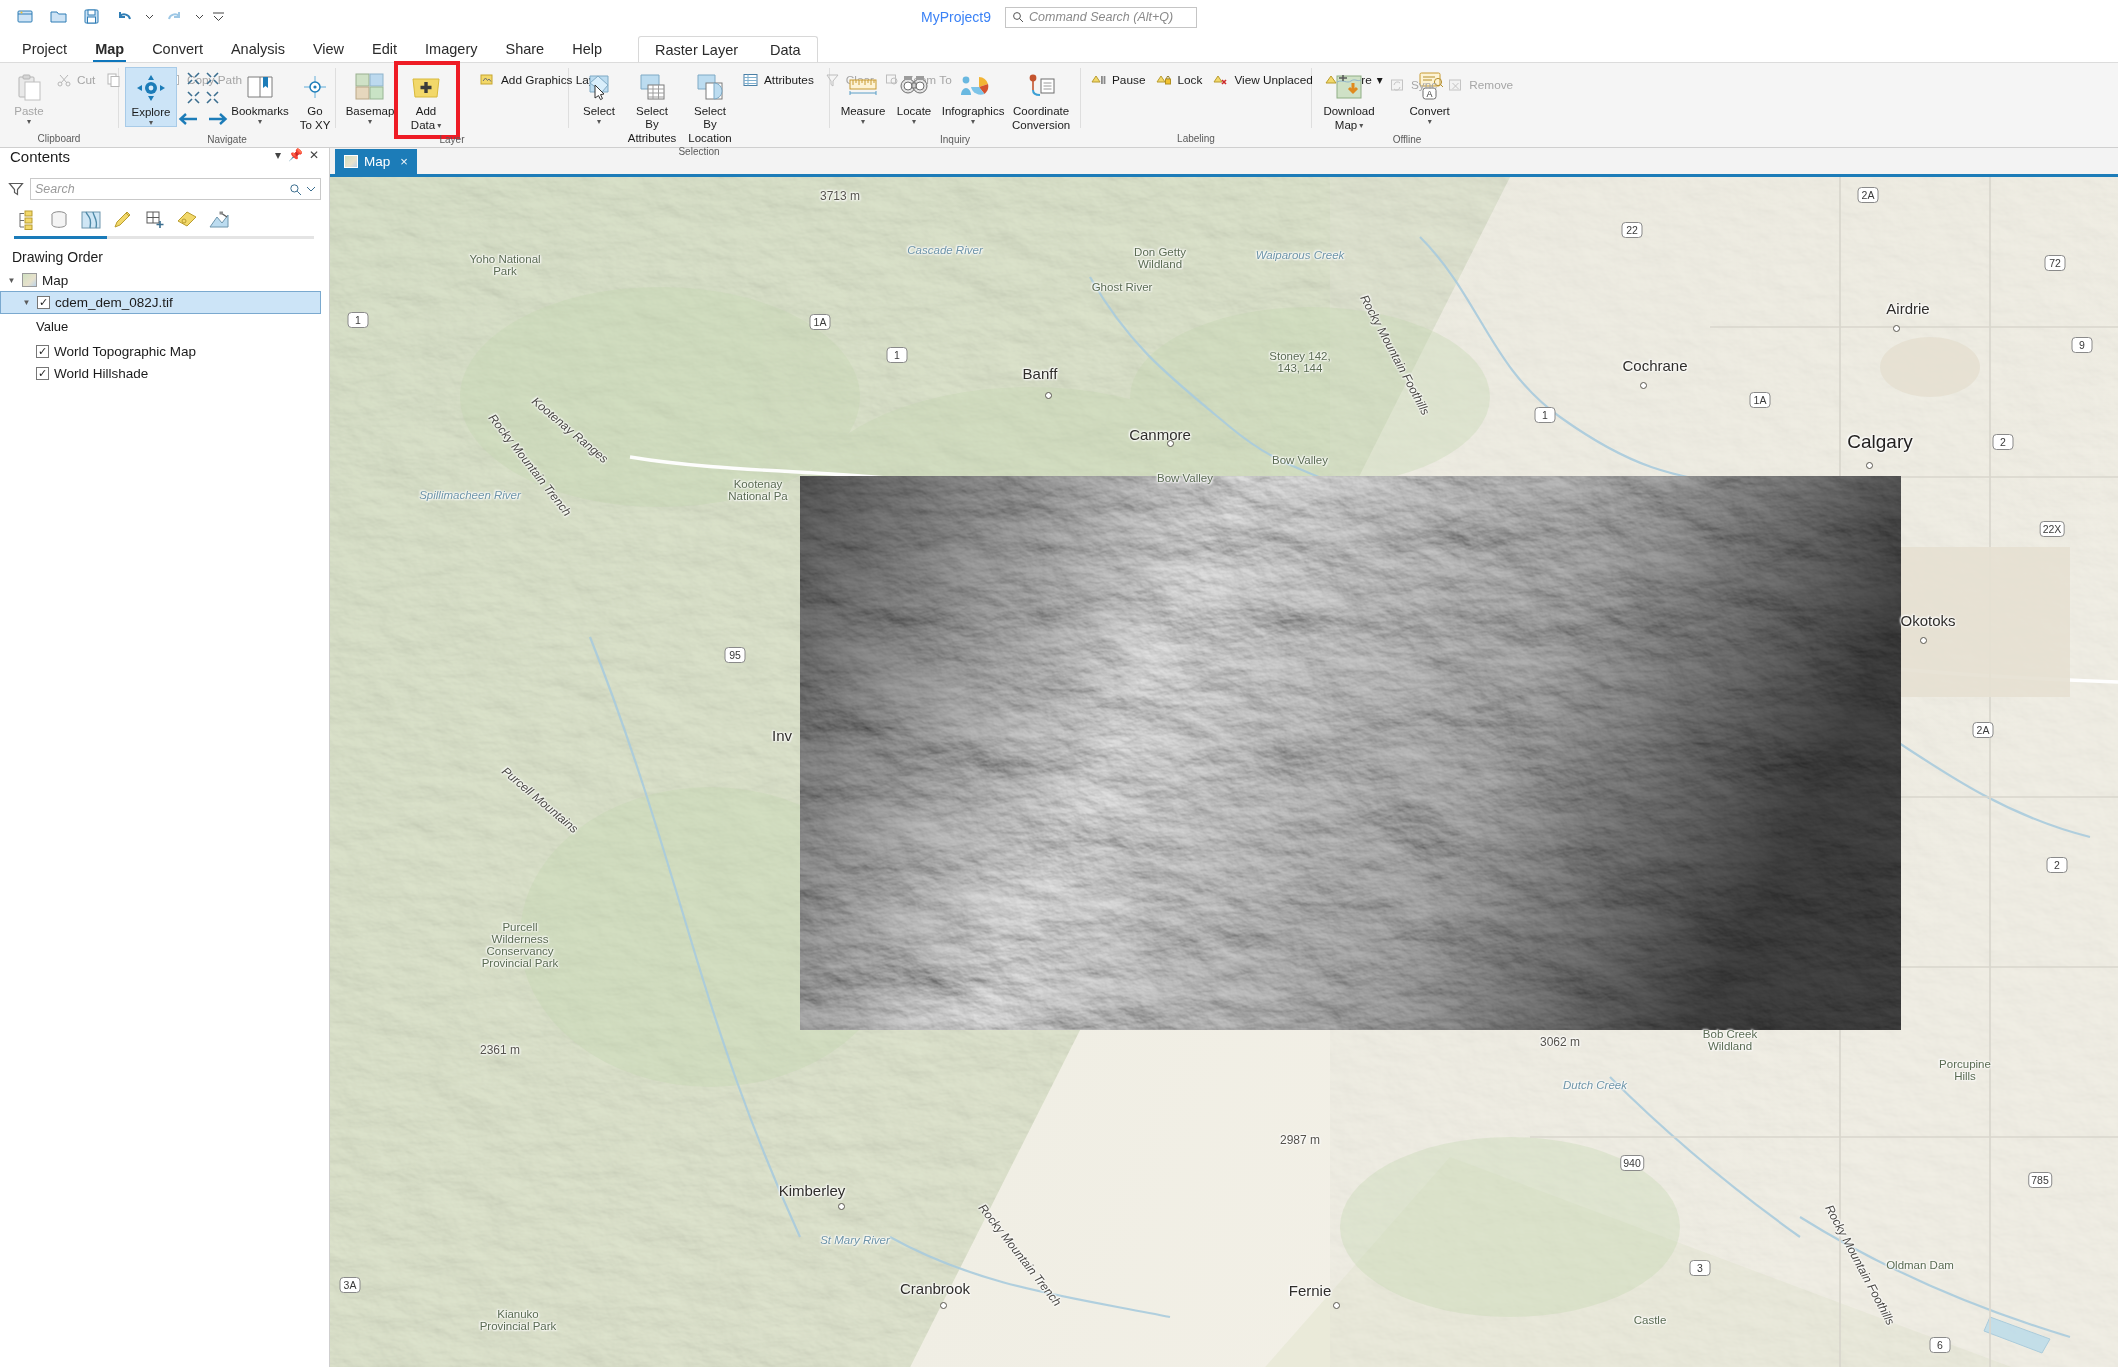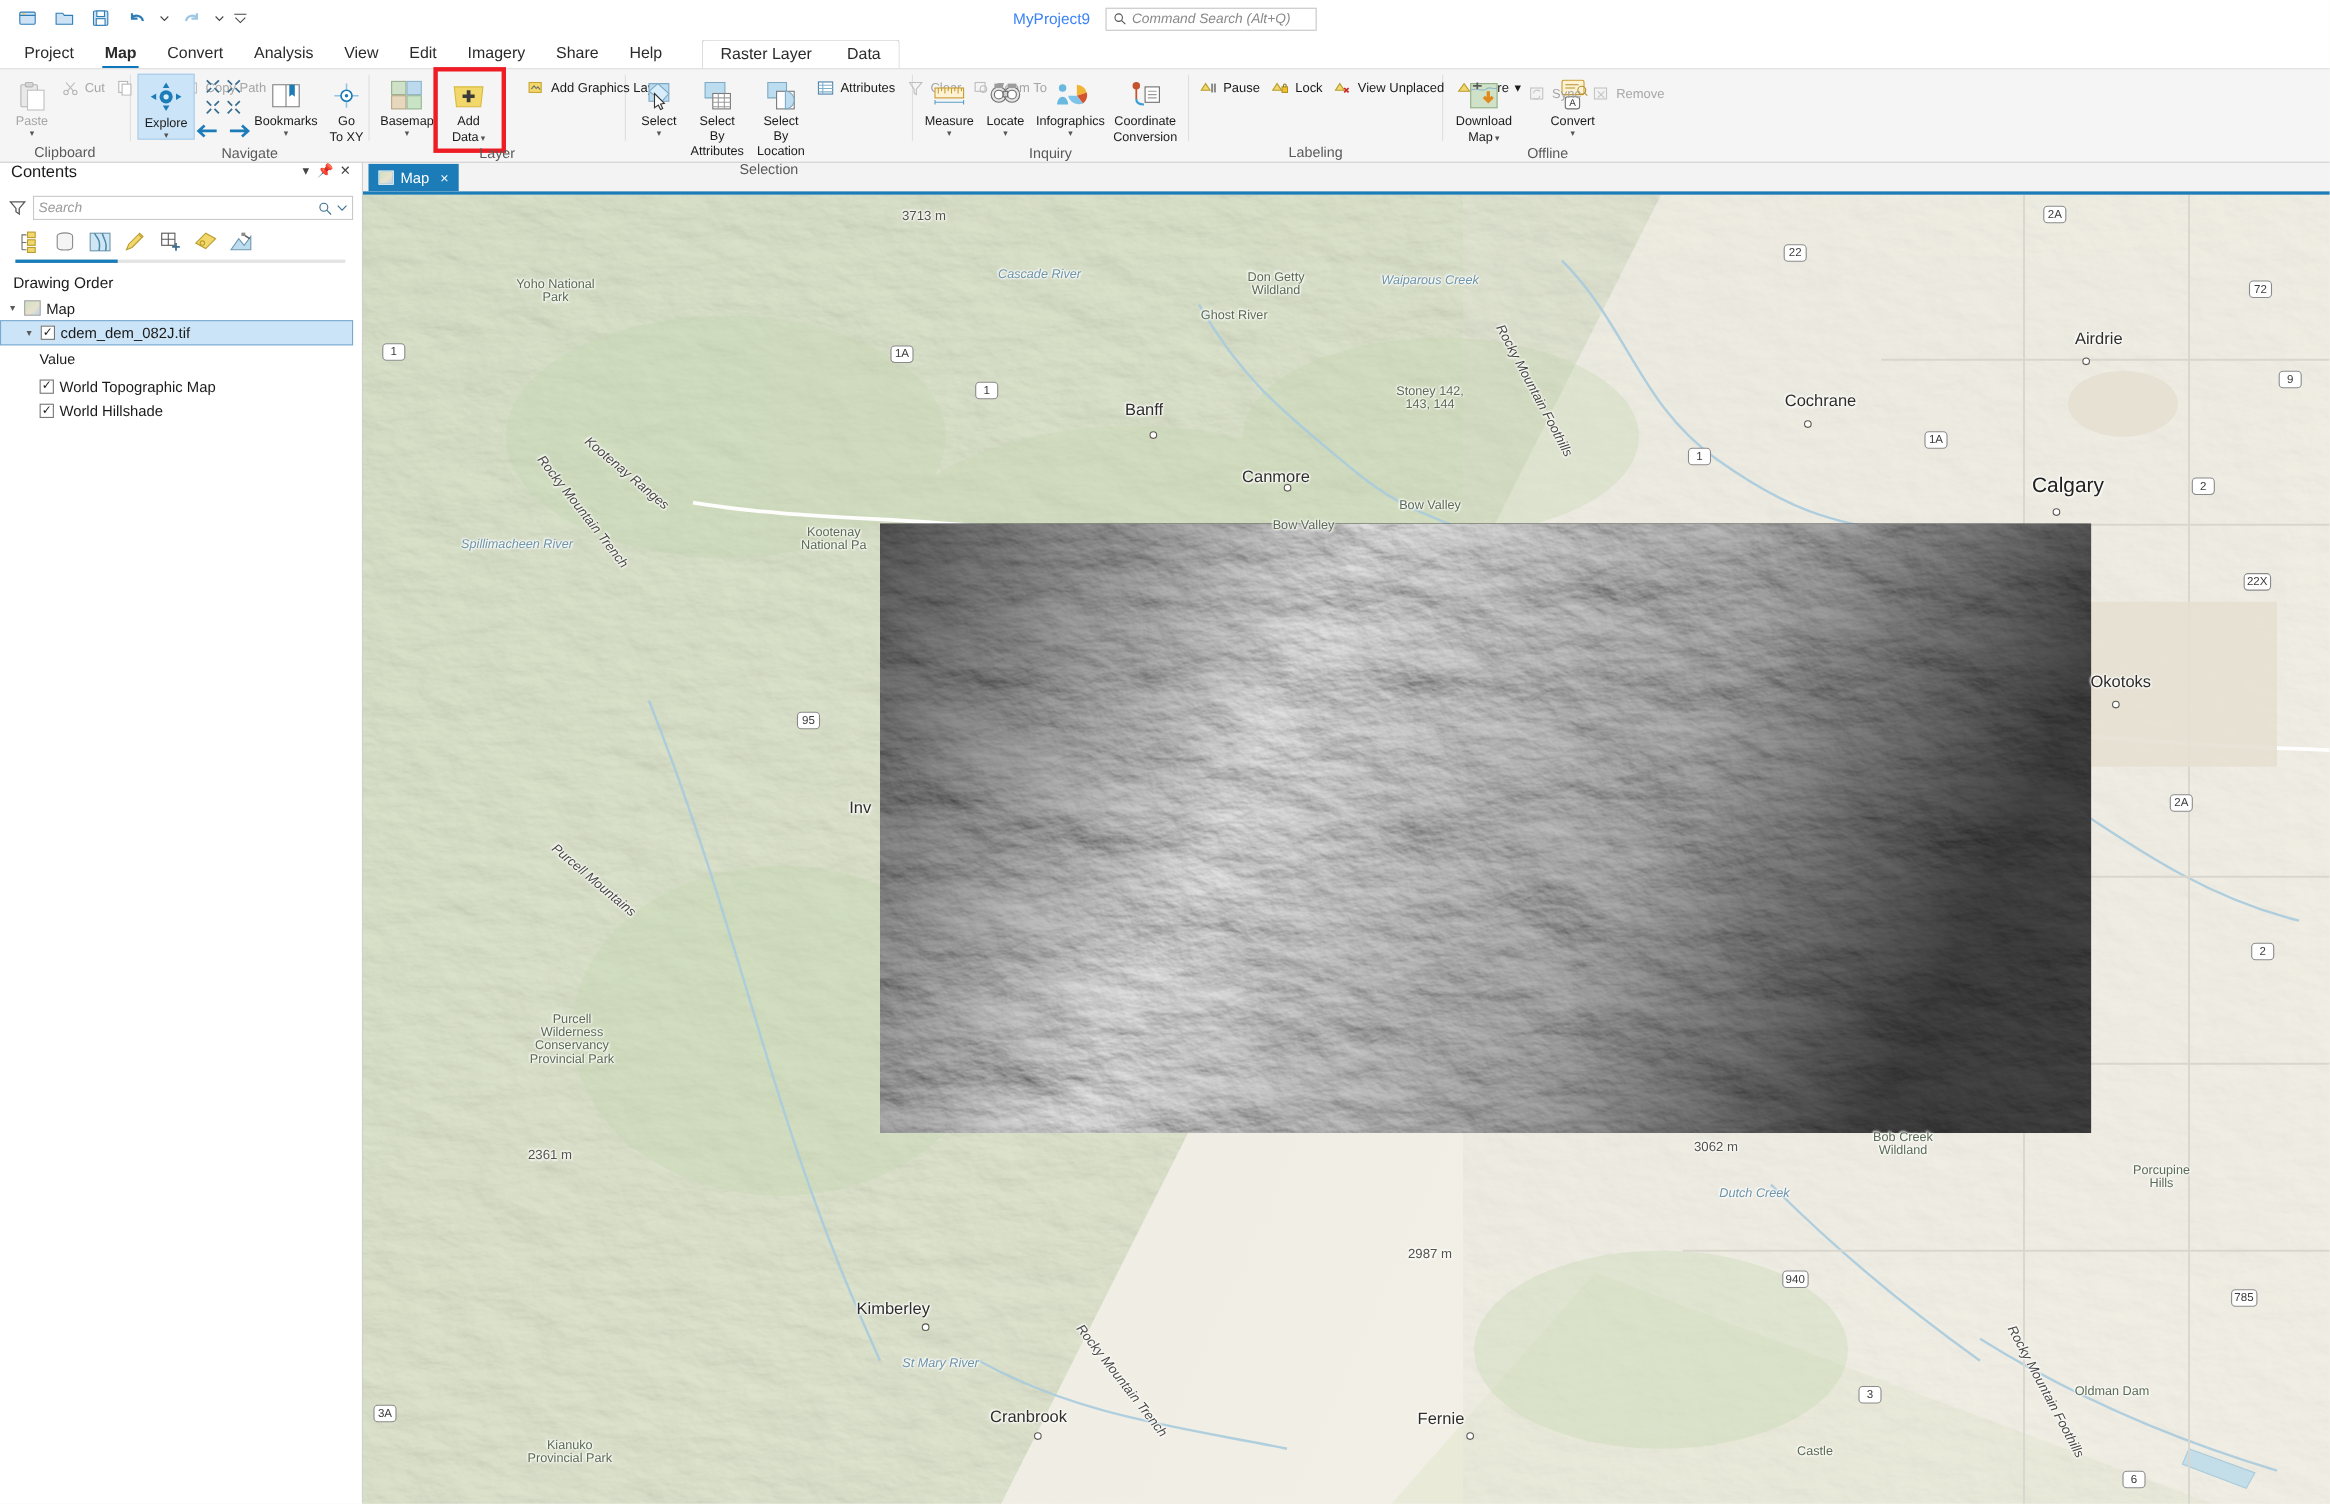--- a/index.html
+++ b/index.html
@@ -61,7 +61,7 @@
   .rgroup { display:flex; flex-direction:column; position:relative; height:100%; }
   .rgroup-body { flex:1; display:flex; align-items:flex-start; padding:4px 6px 0 6px; }
   .rgroup-label {
-    height:17px; font-size:13px; color:#5a5a5a; text-align:right;
+    height:17px; font-size:10px; color:#5a5a5a; text-align:right;
     display:flex; align-items:center; justify-content:center; position:relative;
   }
   .rgroup-div { width:1px; background:#dedede; margin:5px 0 19px 0; align-self:stretch; }

